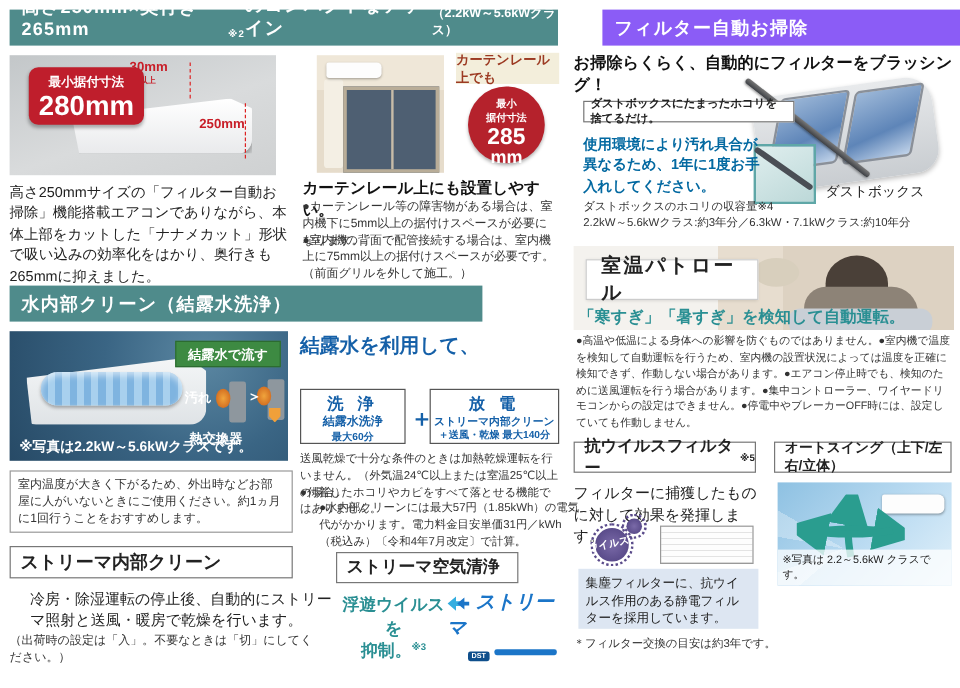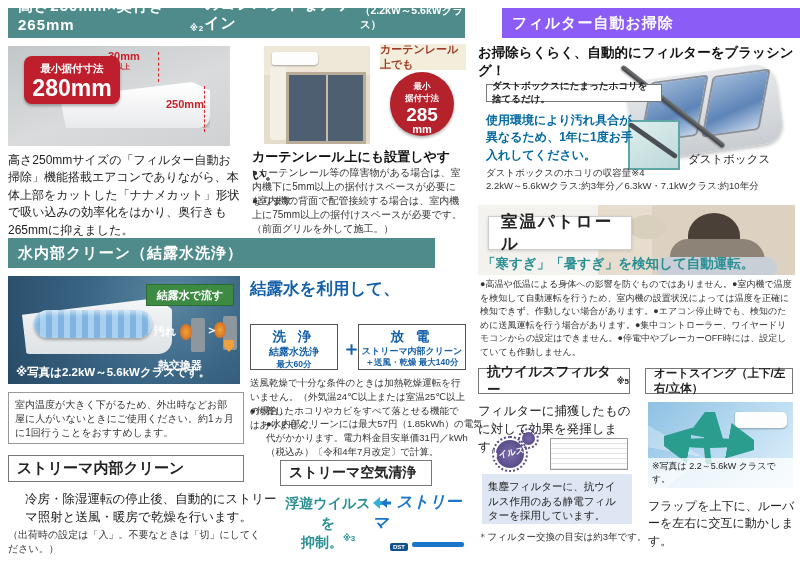--- a/index.html
+++ b/index.html
@@ -44,7 +44,7 @@
   .circle-red .s1{font-size:8.5px;font-weight:bold;padding-top:9px;}
   .circle-red .s2{font-size:8.5px;font-weight:bold;}
   .circle-red .s3{font-size:19px;font-weight:bold;line-height:1;}
-  .circle-red .s4{font-size:11px;font-weight:bold;line-height:1;}
+  .circle-red .s4{font-size:15px;font-weight:bold;line-height:1;}
   .bold13{font-size:13px;font-weight:bold;color:#111;}
   
   .p3{background:radial-gradient(circle at 70% 20%,#5b87a2 0%,#3a6584 45%,#274a66 100%);}

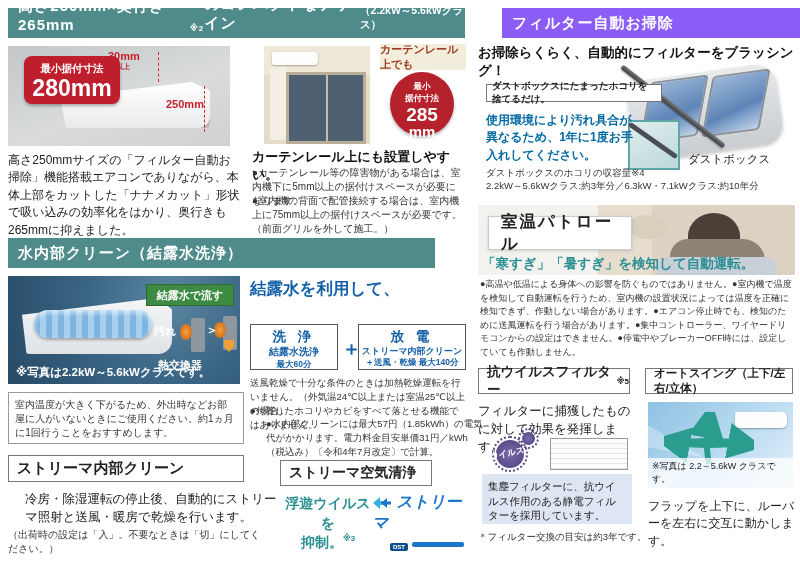--- a/index.html
+++ b/index.html
@@ -156,7 +156,7 @@
   <div class="abs small-txt" style="left:252px;top:166px;width:214px;">●カーテンレール等の障害物がある場合は、室内機下に5mm以上の据付けスペースが必要になります。</div>
   <div class="abs small-txt" style="left:252px;top:194px;width:214px;">●室内機の背面で配管接続する場合は、室内機上に75mm以上の据付けスペースが必要です。（前面グリルを外して施工。）</div>
 
-  <div class="abs band teal-bg" style="left:8px;top:238px;width:427px;height:30px;">
+  <div class="abs band teal-bg" style="left:8px;top:238px;width:394px;height:30px;">
     <span>水内部クリーン（結露水洗浄）</span>
   </div>
 

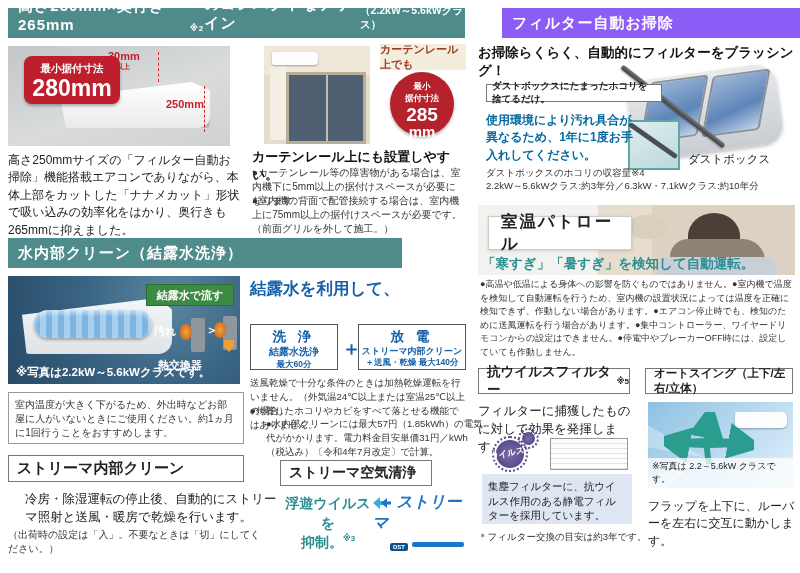--- a/index.html
+++ b/index.html
@@ -289,7 +289,6 @@
     </svg>
     <div class="cap-strip">※写真は 2.2～5.6kW クラスです。</div>
   </div>
-  <div class="abs body-txt" style="left:648px;top:498px;width:148px;font-size:12px;">フラップを上下に、ルーバーを左右に交互に動かします。</div>
 
 </div>
 

